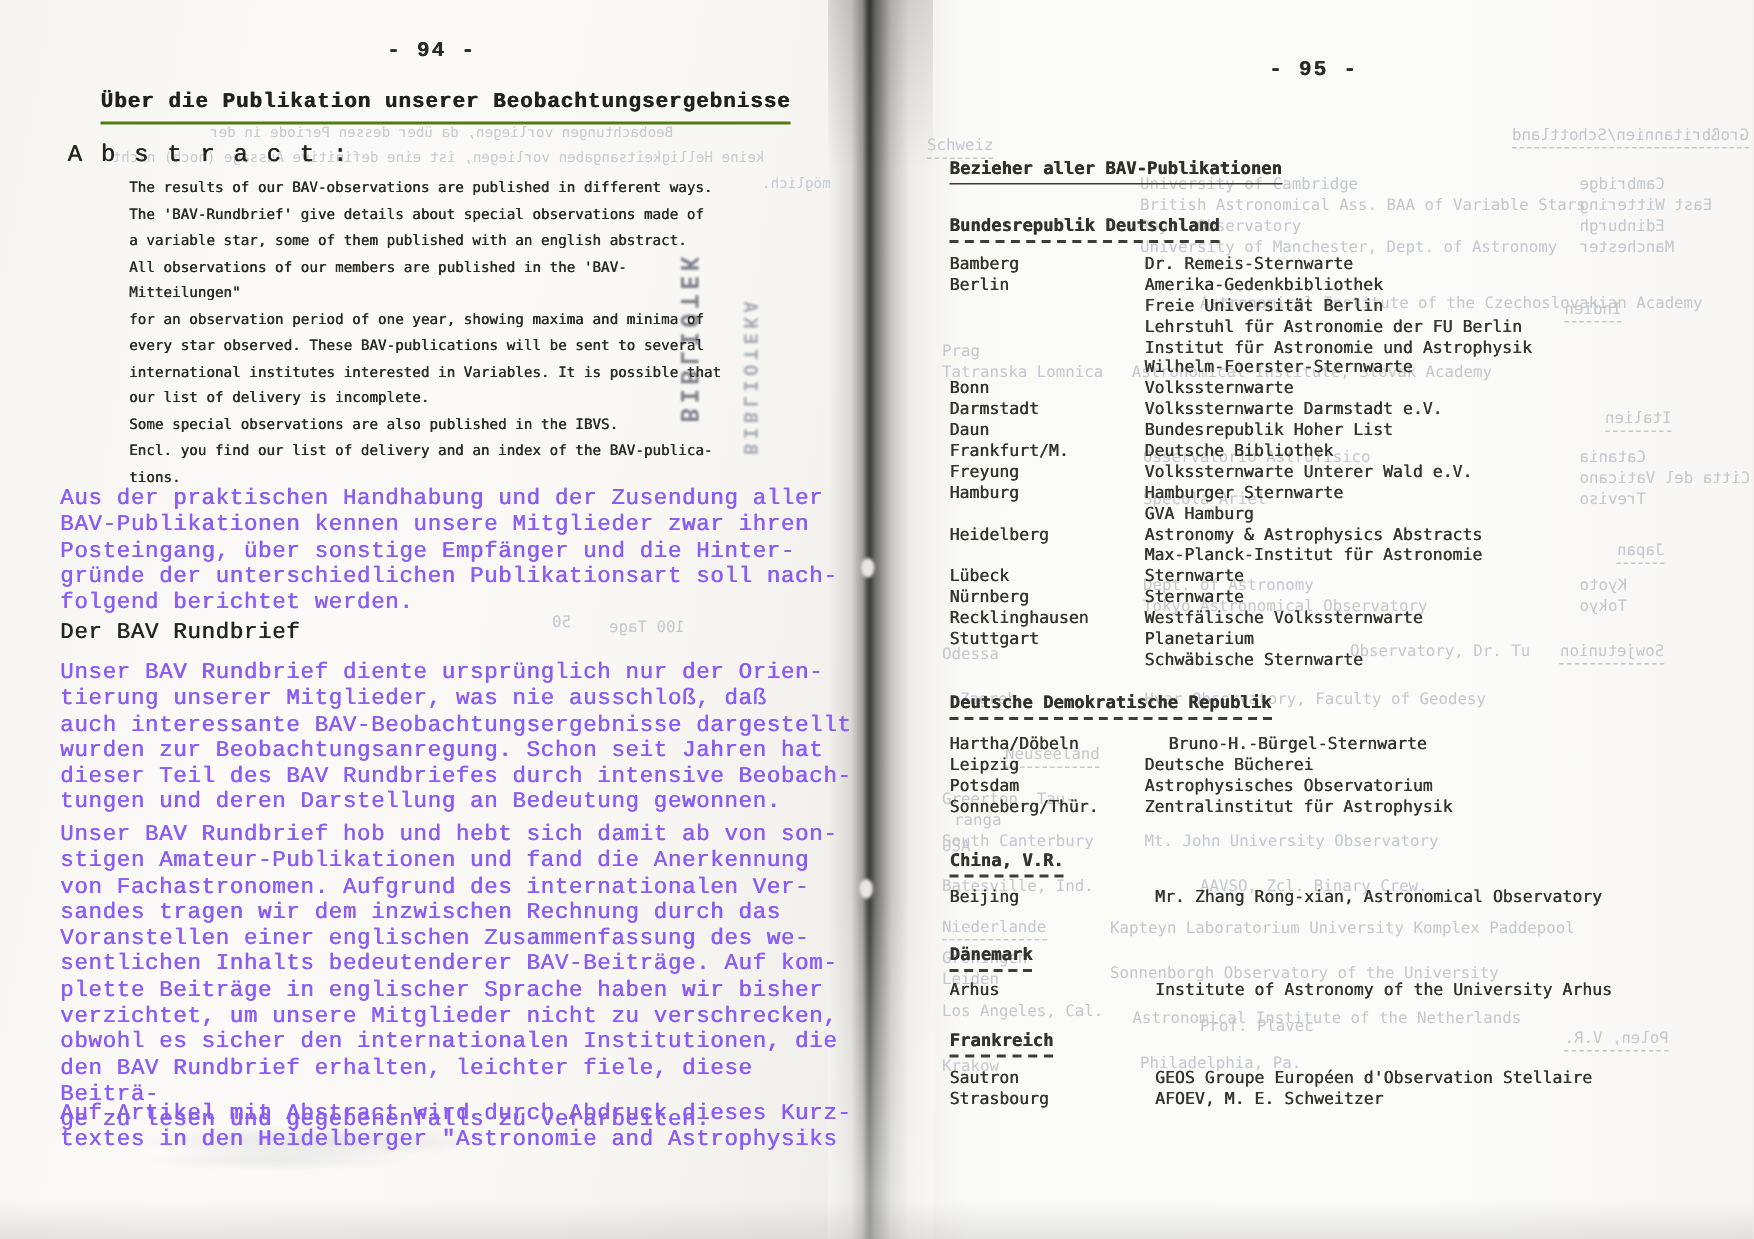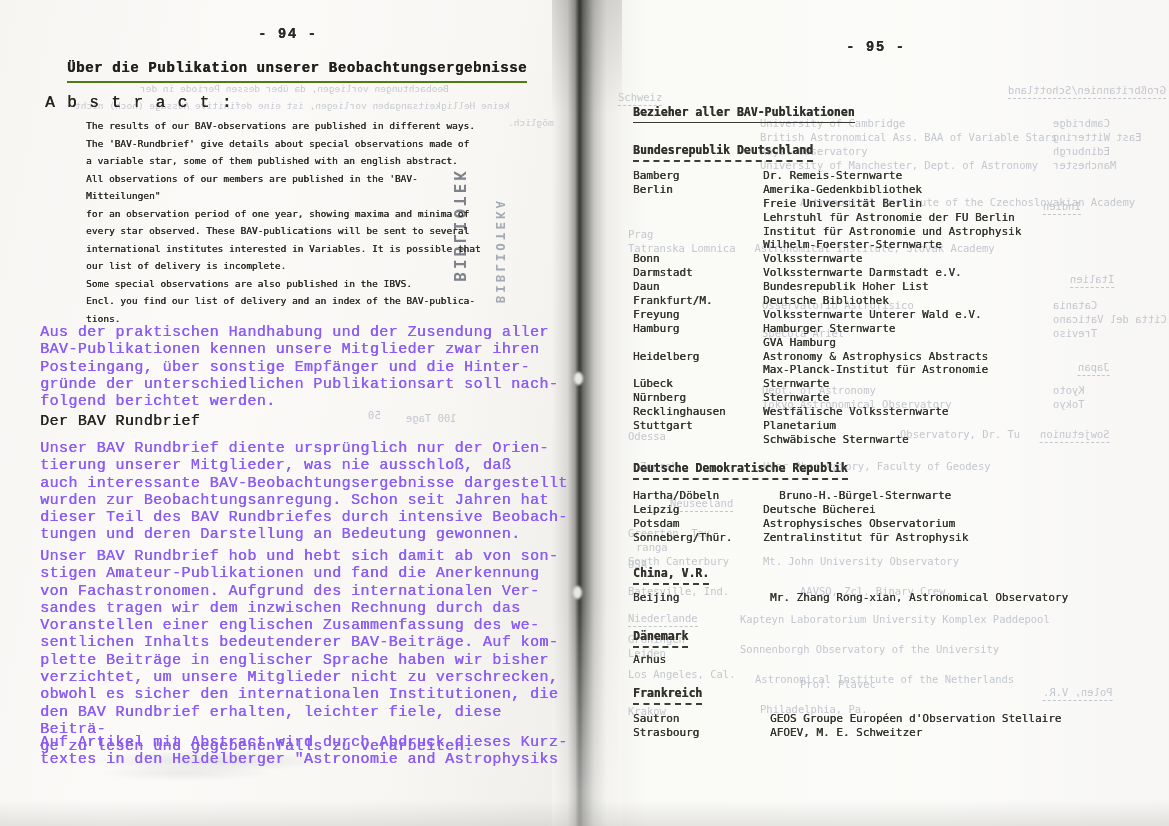--- a/index.html
+++ b/index.html
@@ -286,6 +286,7 @@
       <div class="dir-list" style="top: 653px;">
         <div class="dir-row">
           <span class="dir-city">Arhus</span>
+          <span class="dir-inst" style="left: 137px;">Institute of Astronomy of the University Arhus</span>
         </div>
       </div>
       <div class="dir-heading" style="top: 686px;">Frankreich</div>

